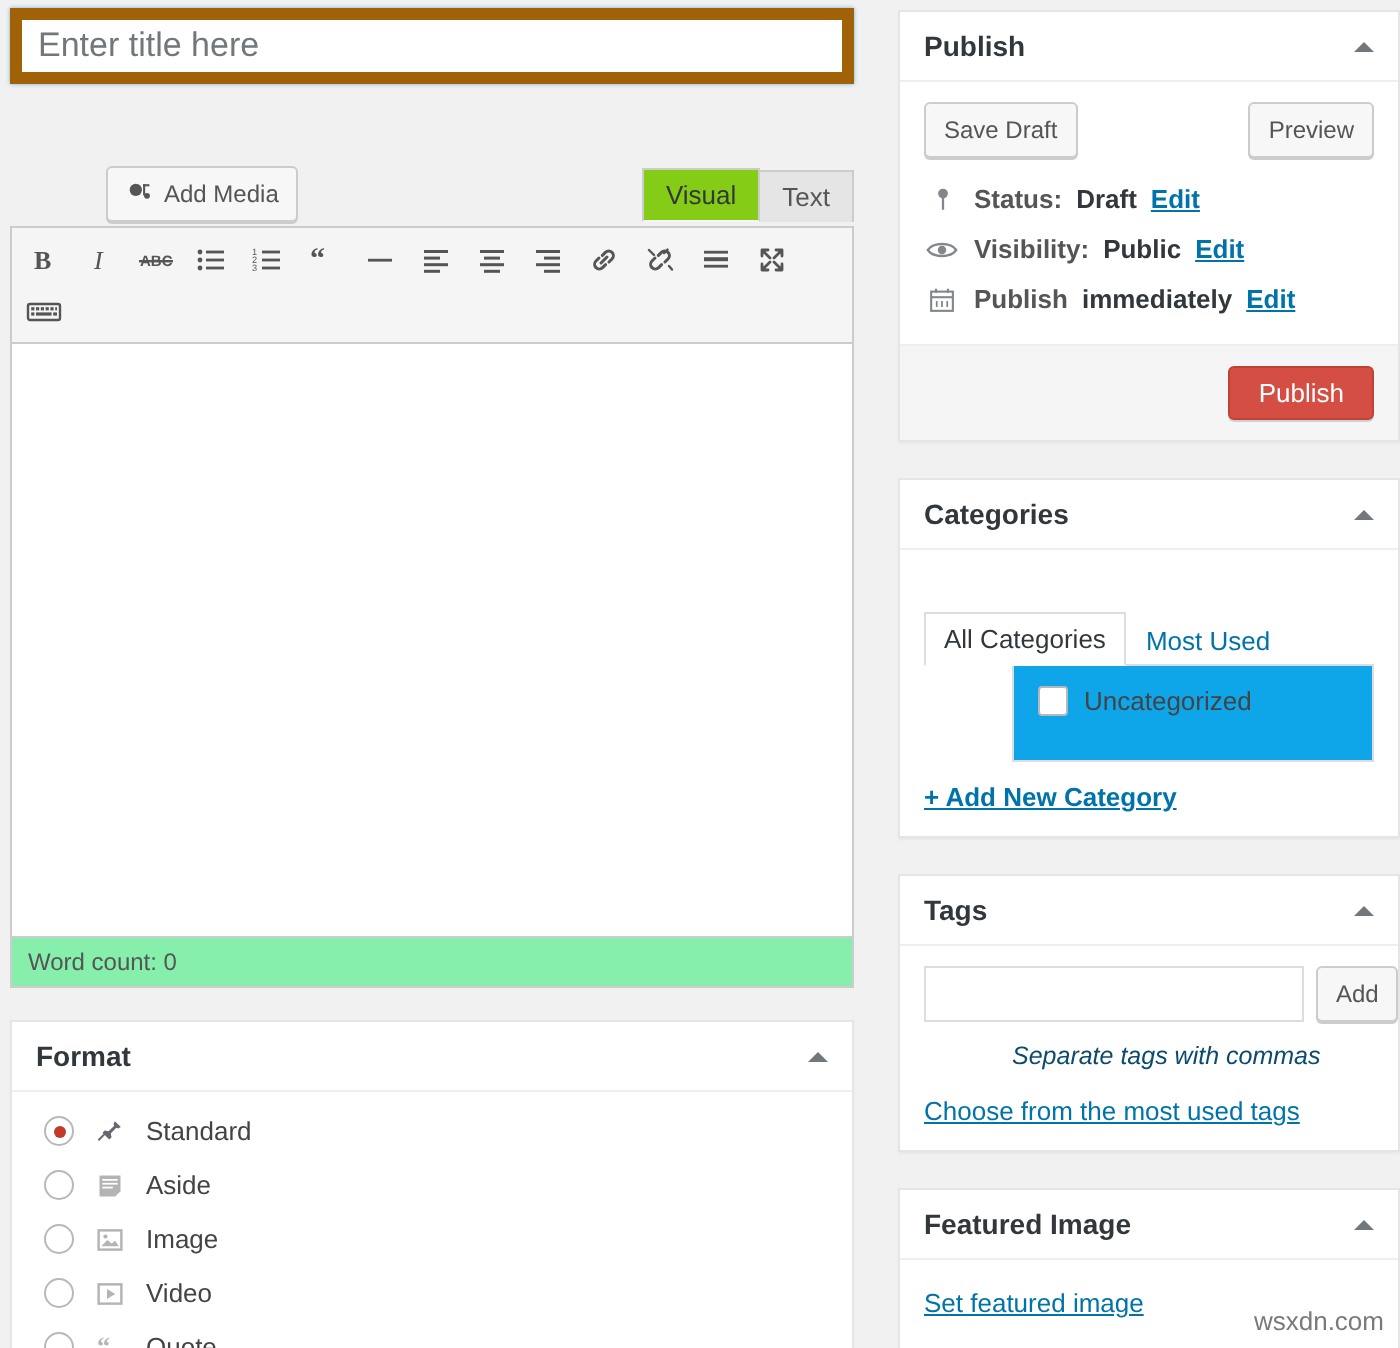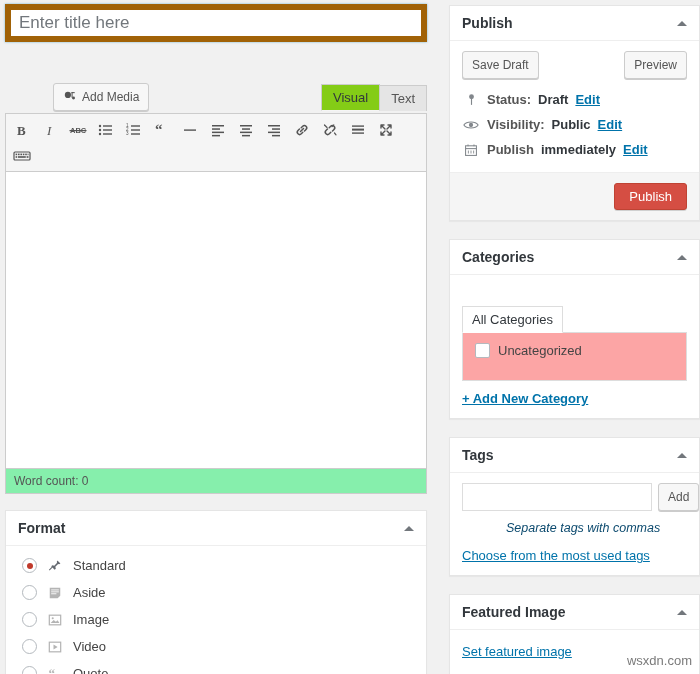--- a/index.html
+++ b/index.html
@@ -508,6 +508,9 @@
           <div class="cat-tab active">
             <span>All Categories</span>
           </div>
+          <div class="cat-tab">
+            <span>Most Used</span>
+          </div>
         </div>
         <div class="cat-list">
           <div class="cat-item">

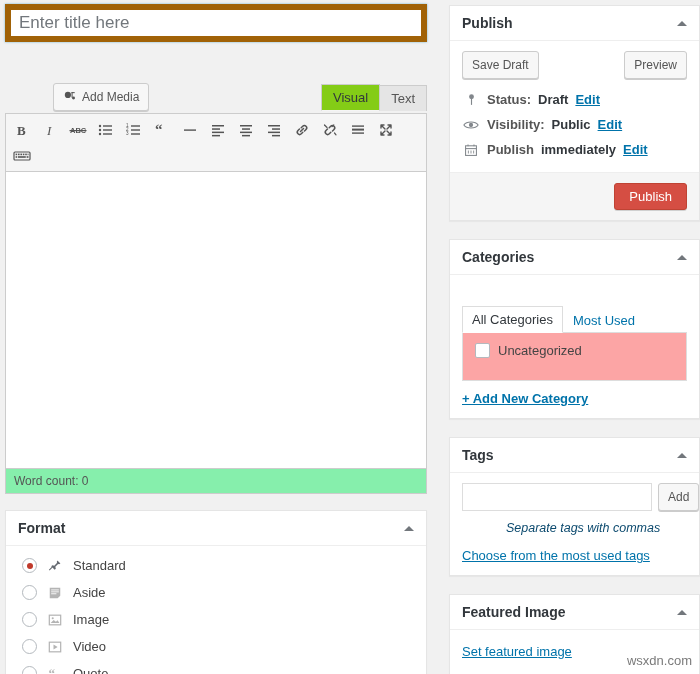--- a/index.html
+++ b/index.html
@@ -160,7 +160,8 @@
   .cat-list {
     border: 1px solid #ddd; border-top: none;
     height: 48px; padding: 10px 12px;
-    background: #fca5a5;
+    background: #0ea5e9;
+    margin-left: 44px;
   }
   .cat-item { display: flex; align-items: center; gap: 8px; font-size: 13px; color: #444; }
   .chk {

